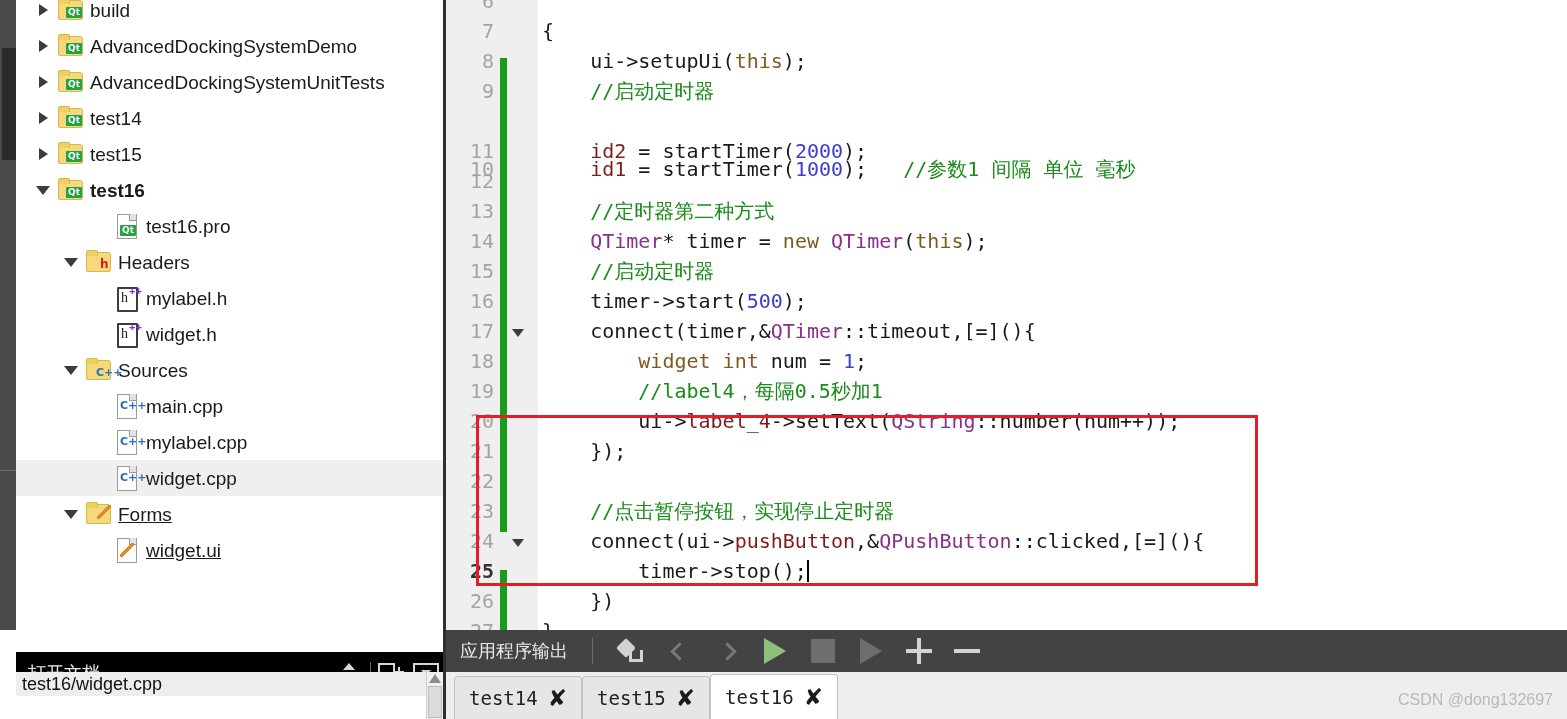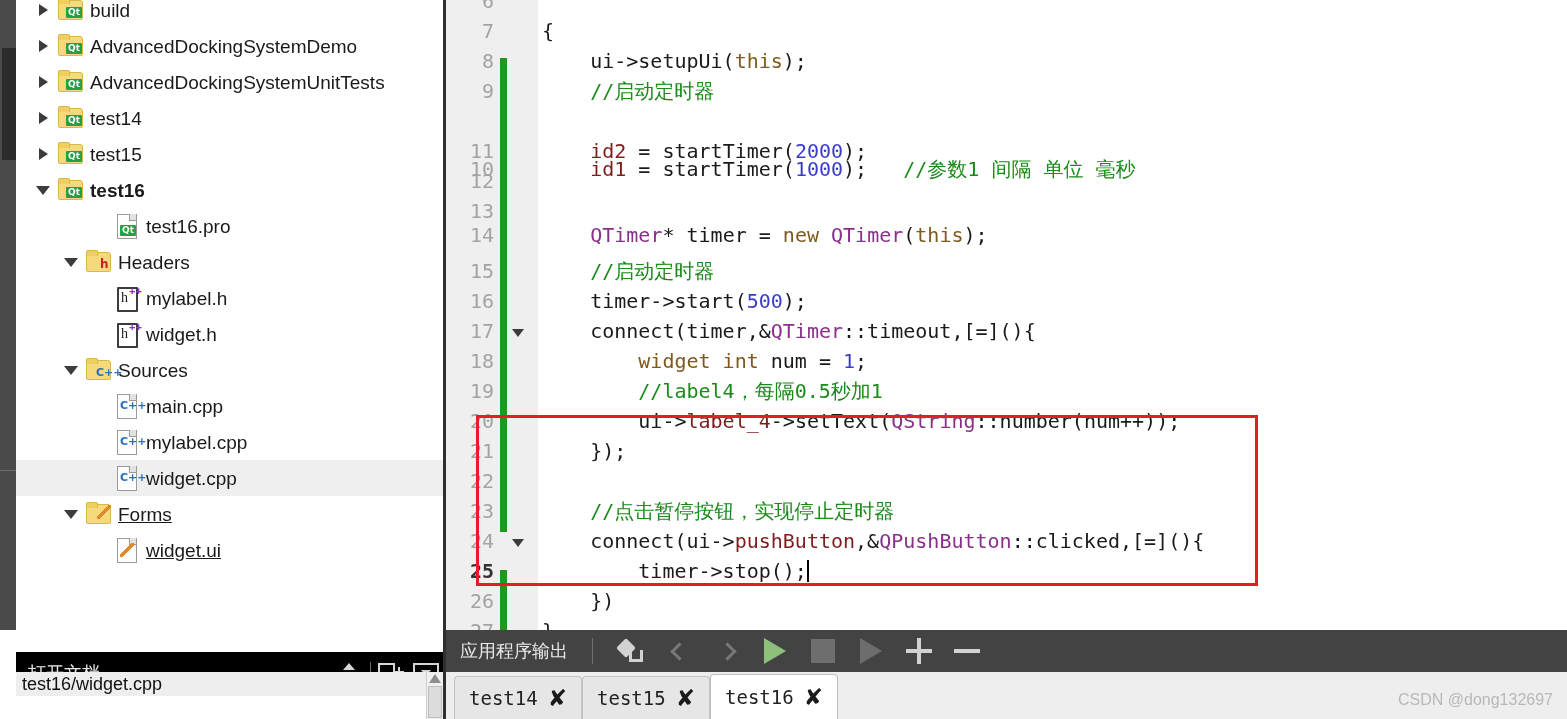--- a/index.html
+++ b/index.html
@@ -494,6 +494,7 @@
         </div>
         <div class="code-line" style="top: 196px;">
           <span class="lnum">13</span>
+          <span class="ctext"><span class="t-comment">    //定时器第二种方式</span></span>
         </div>
         <div class="code-line" style="top: 220px;">
           <span class="lnum">14</span>

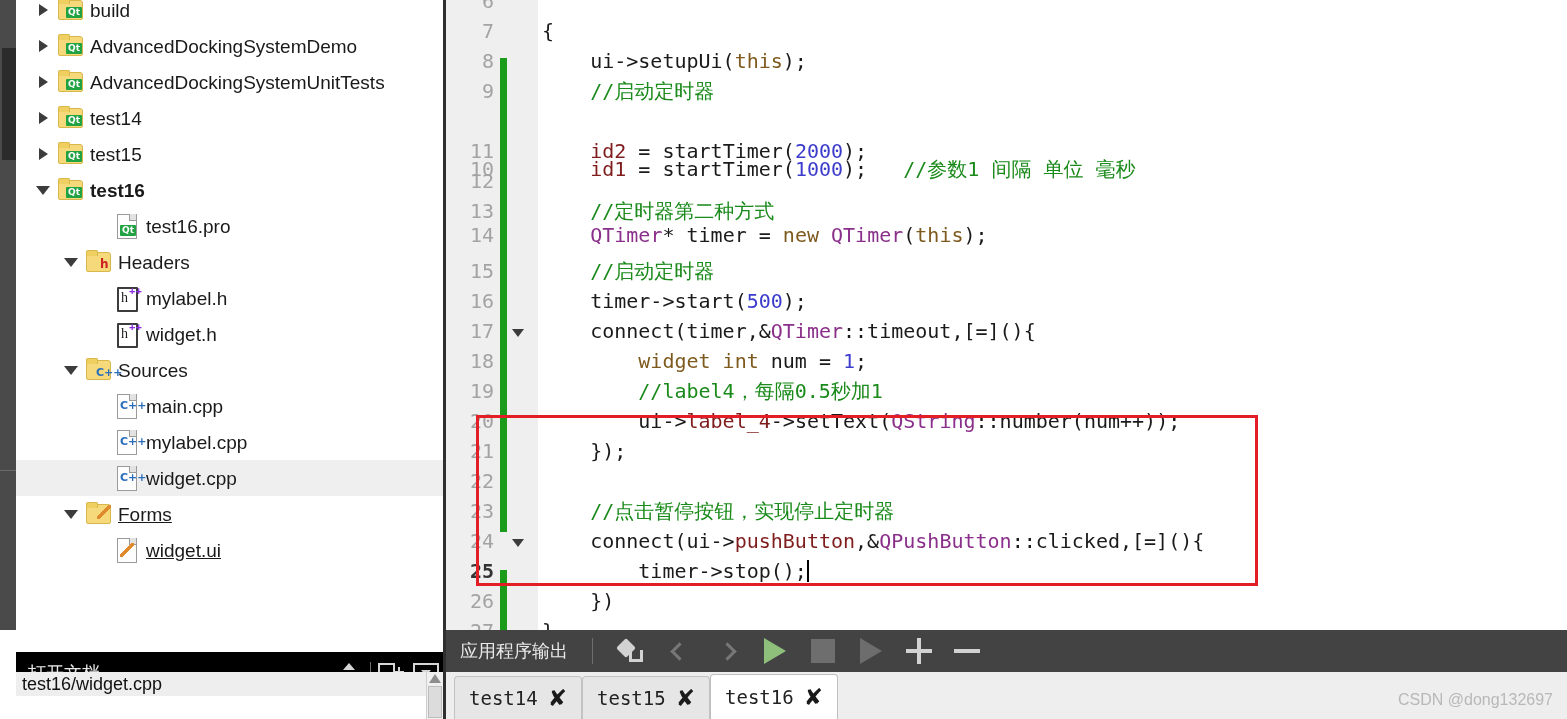--- a/index.html
+++ b/index.html
@@ -496,7 +496,7 @@
           <span class="lnum">13</span>
           <span class="ctext"><span class="t-comment">    //定时器第二种方式</span></span>
         </div>
-        <div class="code-line" style="top: 220px;">
+        <div class="code-line" style="top: 226px;">
           <span class="lnum">14</span>
           <span class="ctext"><span class="t-plain">    </span><span class="t-type">QTimer</span><span class="t-plain">* timer = </span><span class="t-kw">new</span><span class="t-plain"> </span><span class="t-type">QTimer</span><span class="t-plain">(</span><span class="t-kw">this</span><span class="t-plain">);</span></span>
         </div>

